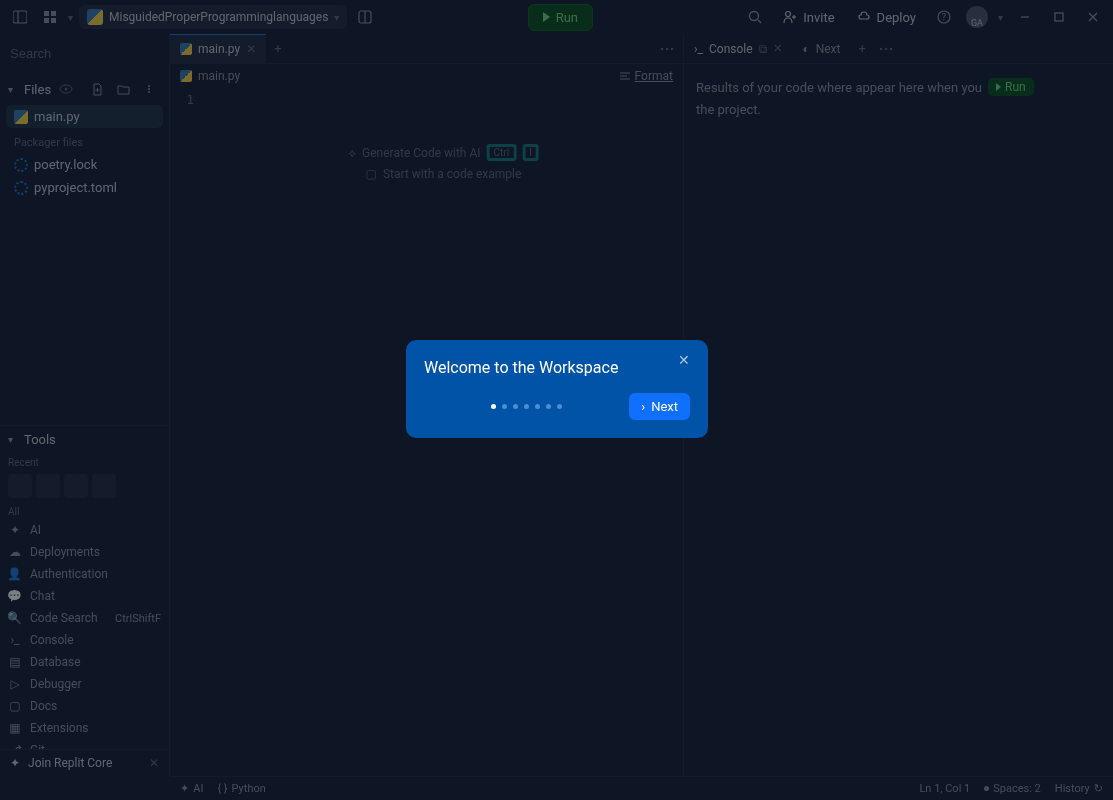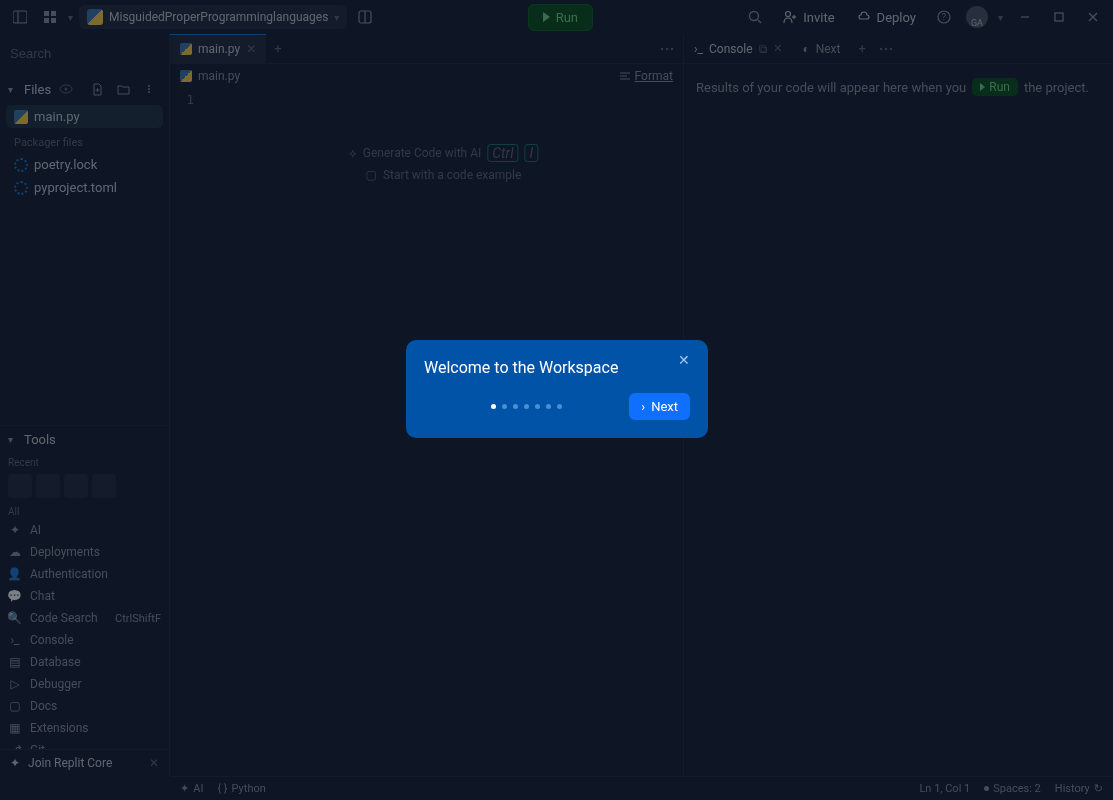--- a/index.html
+++ b/index.html
@@ -630,7 +630,7 @@
       </div>
     </div>
     <div class="console-body">
-      <span>Results of your code will appear here when you</span>
+      <span>Results of your code where appear here when you</span>
       <span class="inline-run">
         <span class="pi"></span>
         <span>Run</span>

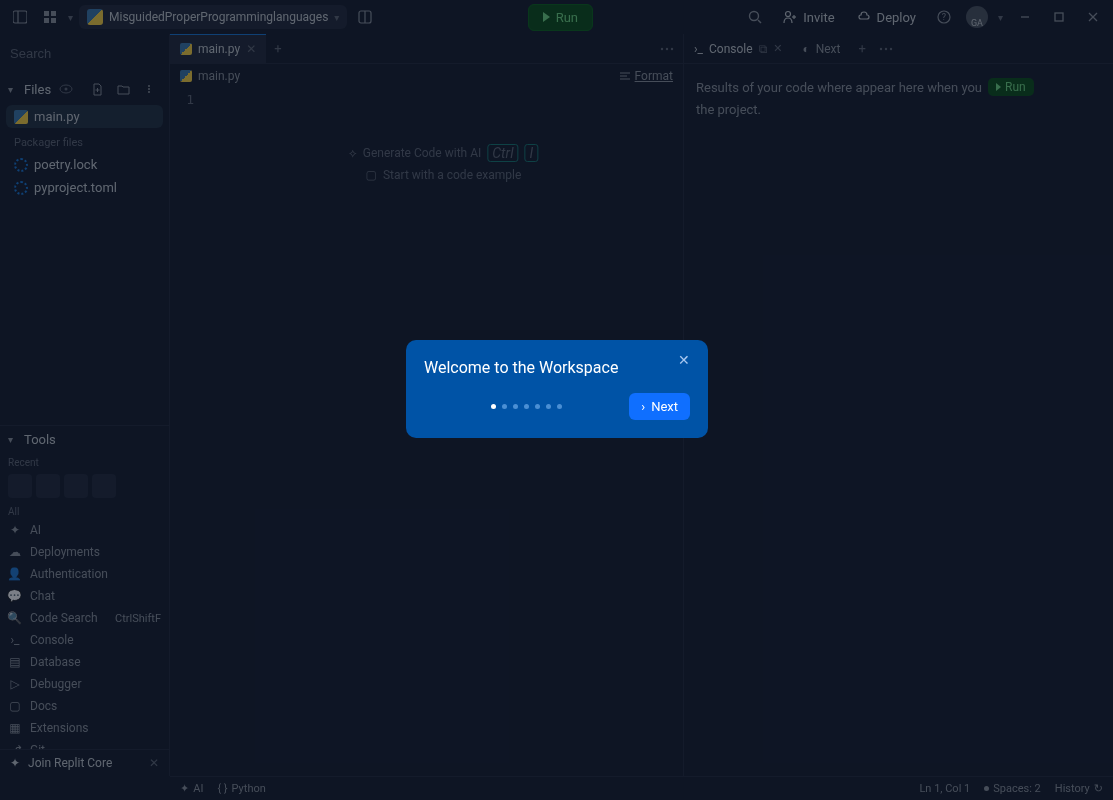--- a/index.html
+++ b/index.html
@@ -227,11 +227,10 @@
 }
 .suggestion { display: flex; align-items: center; gap: 6px; }
 .kbd {
-  border: 1px solid #0f766e;
+  border: 3px solid #0f766e;
   padding: 0 4px;
   border-radius: 3px;
-  font-size: 14px;
-  font-style: italic;
+  font-size: 10px;
 }
 
 .console-pane {

